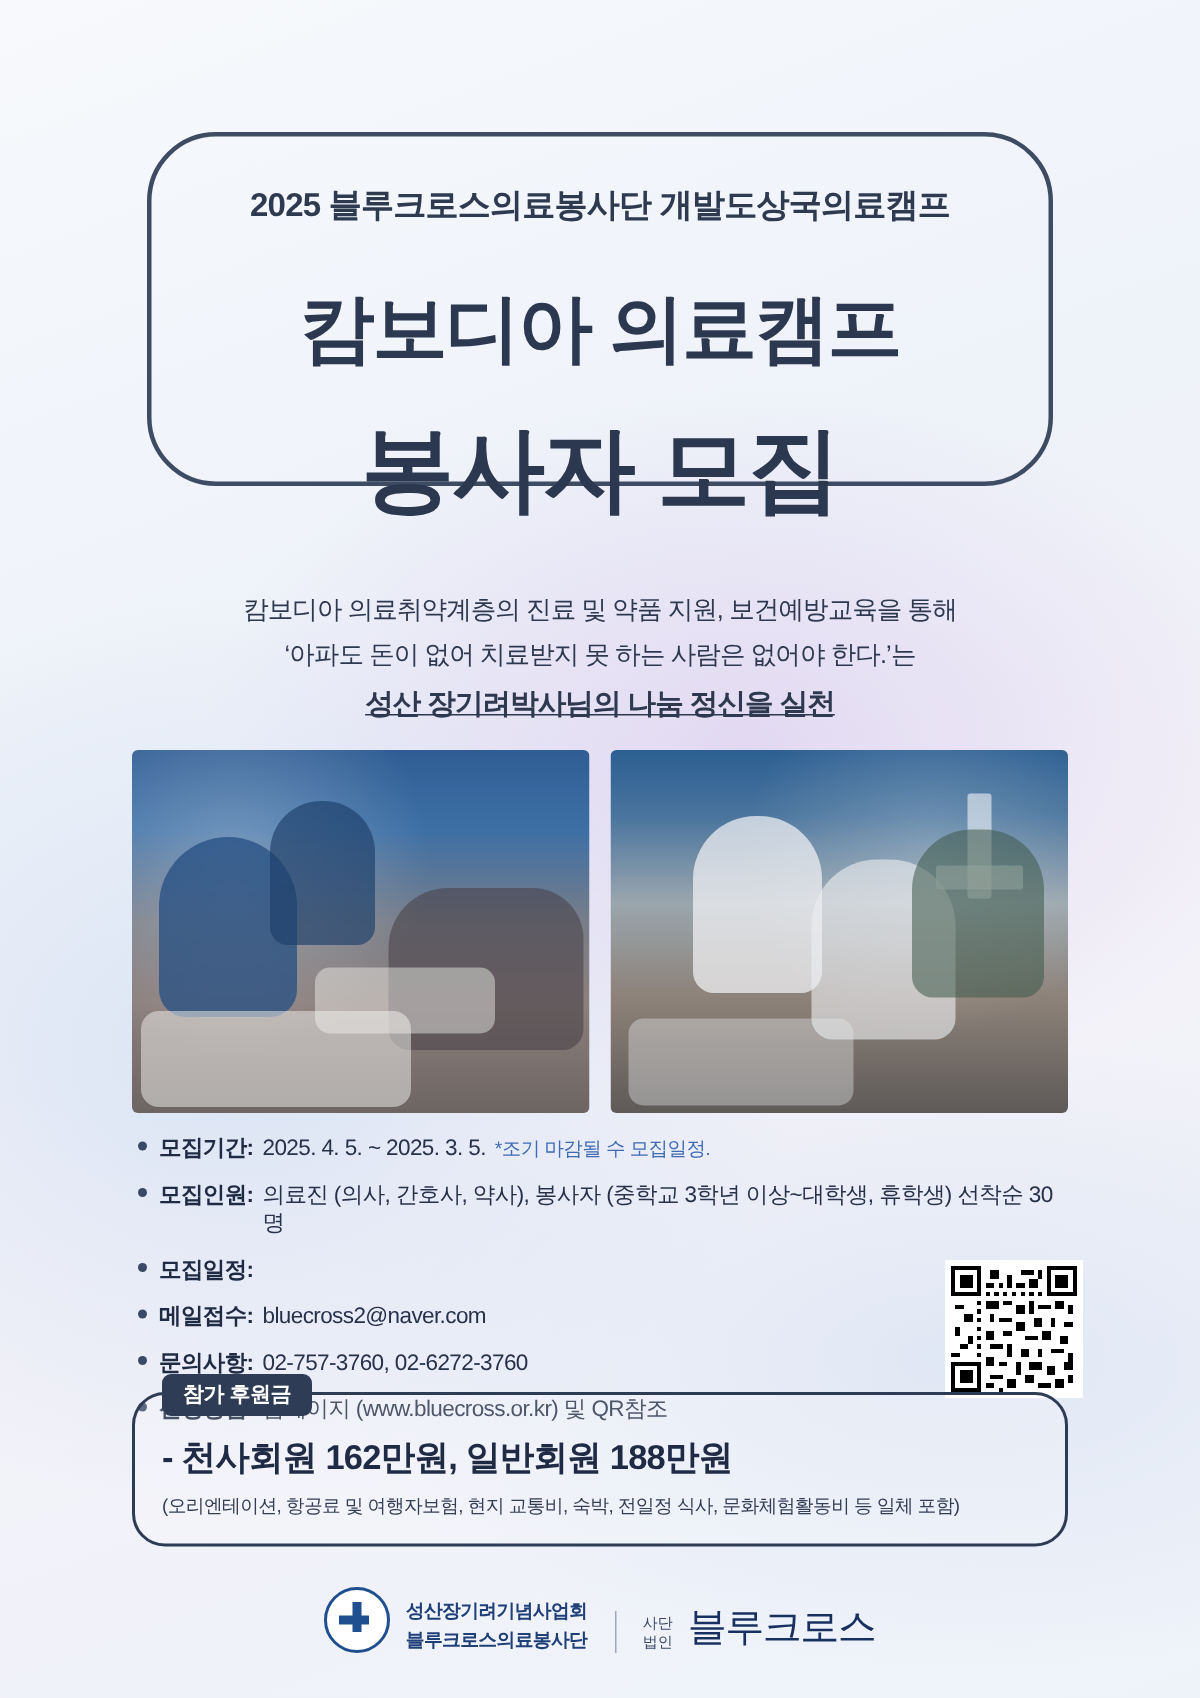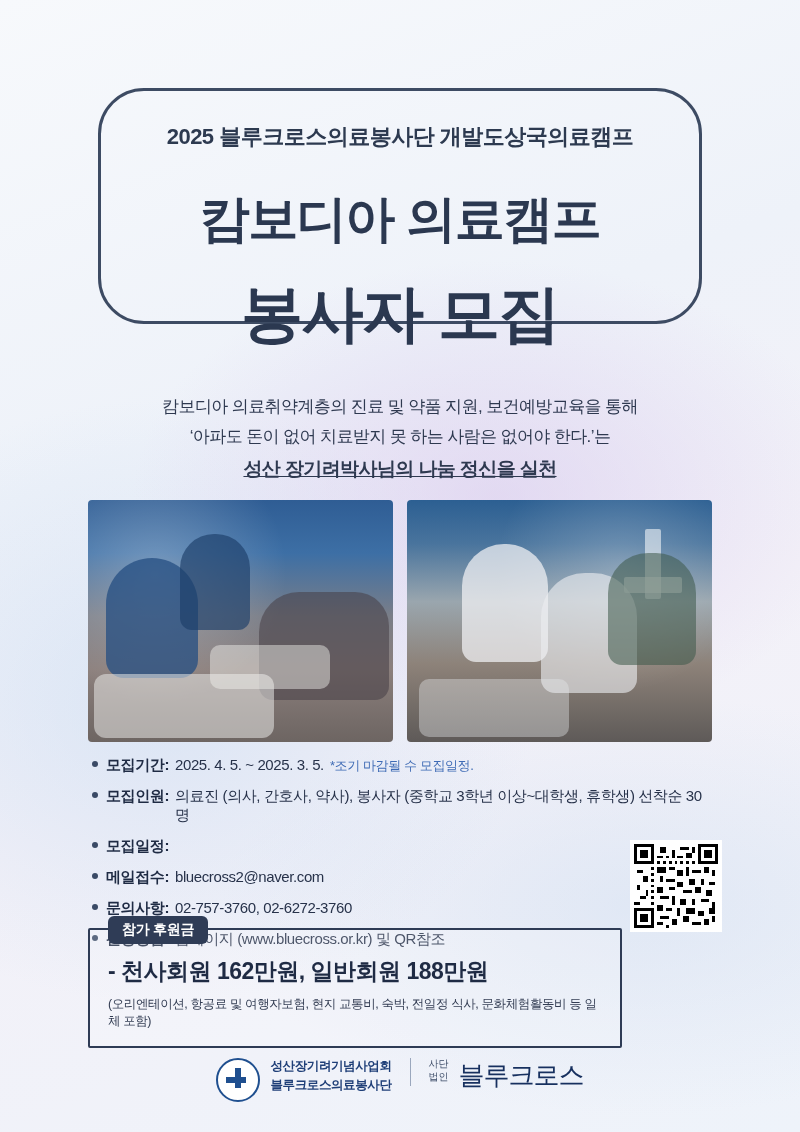--- a/index.html
+++ b/index.html
@@ -183,9 +183,9 @@
     position: absolute;
     left: 88px;
     top: 928px;
-    width: 534px;
+    width: 624px;
     border: 2px solid #2e3b55;
-    border-radius: 2px;
+    border-radius: 22px;
     box-sizing: border-box;
     padding: 26px 18px 16px 18px;
     background: rgba(255,255,255,0.18);

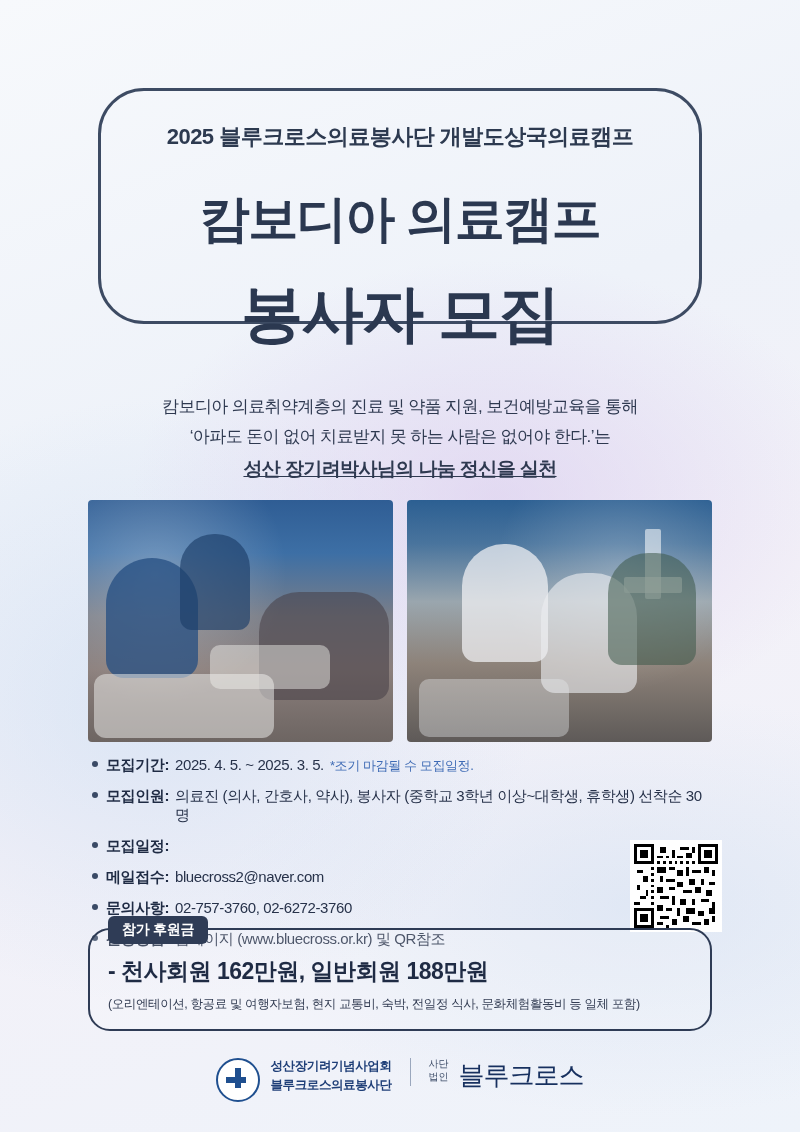--- a/index.html
+++ b/index.html
@@ -222,7 +222,7 @@
     top: 1058px;
     width: 800px;
     display: flex;
-    align-items: flex-start;
+    align-items: flex-end;
     justify-content: center;
     gap: 10px;
   }

